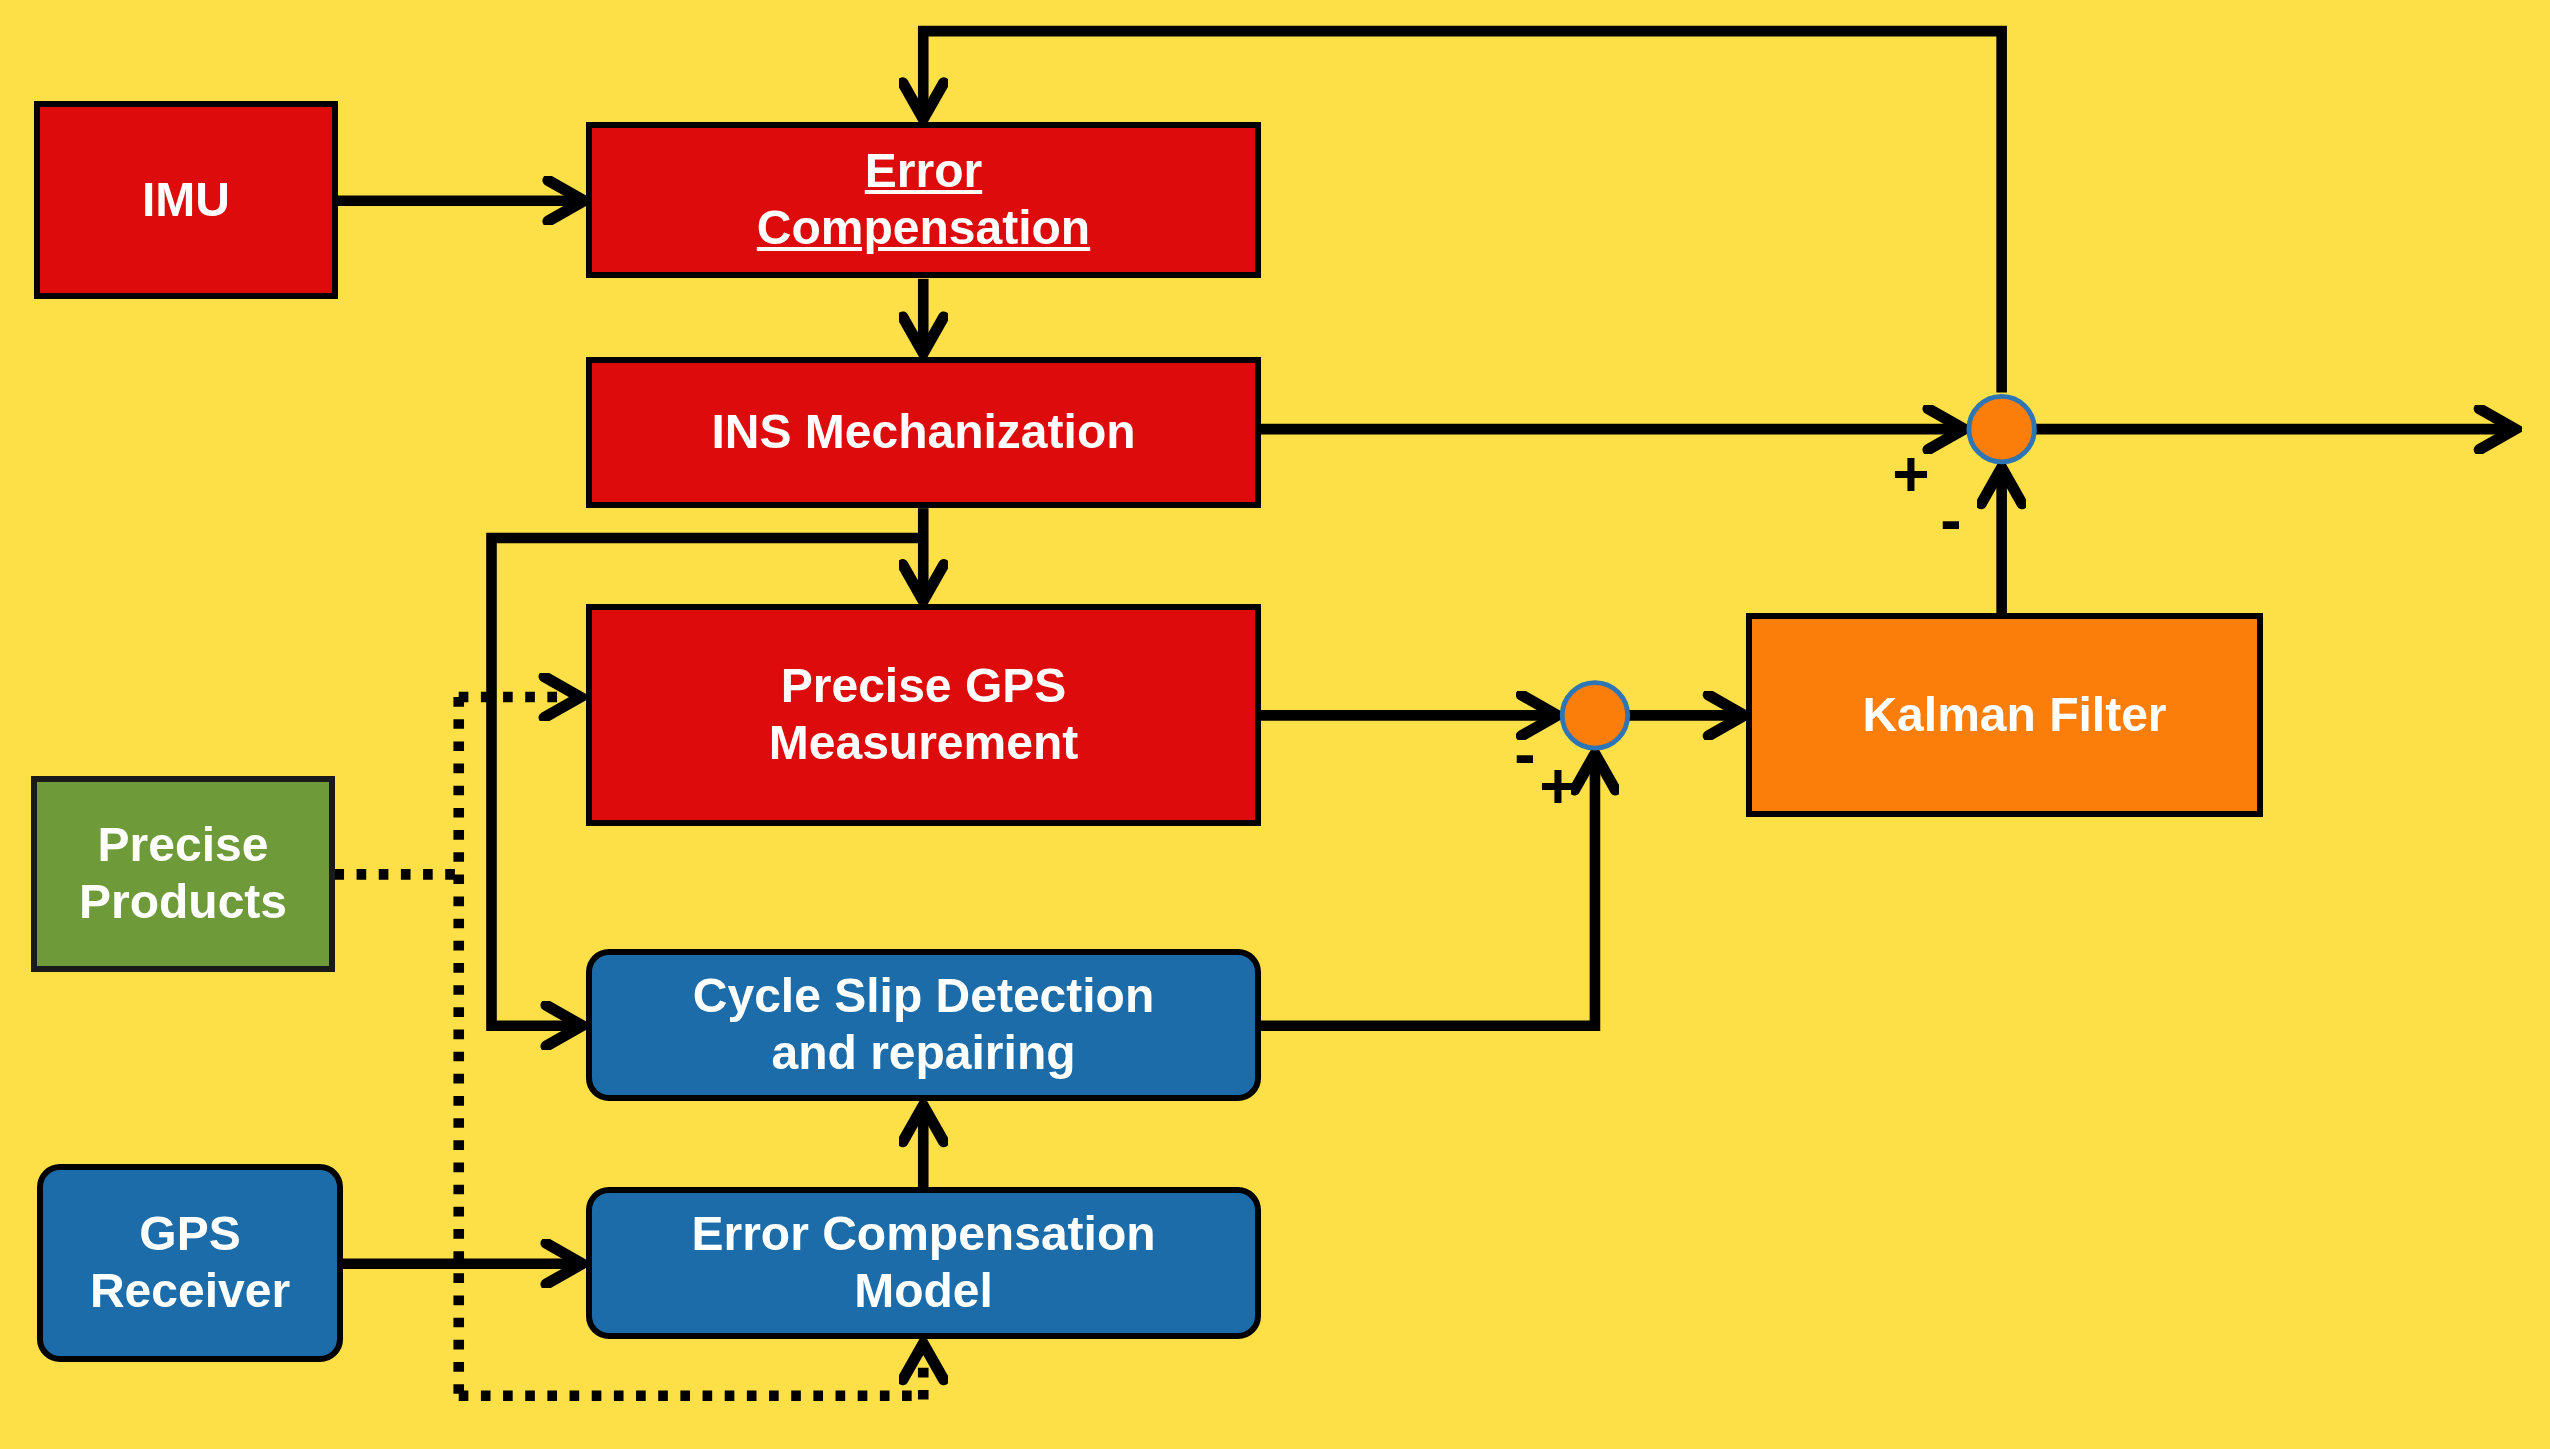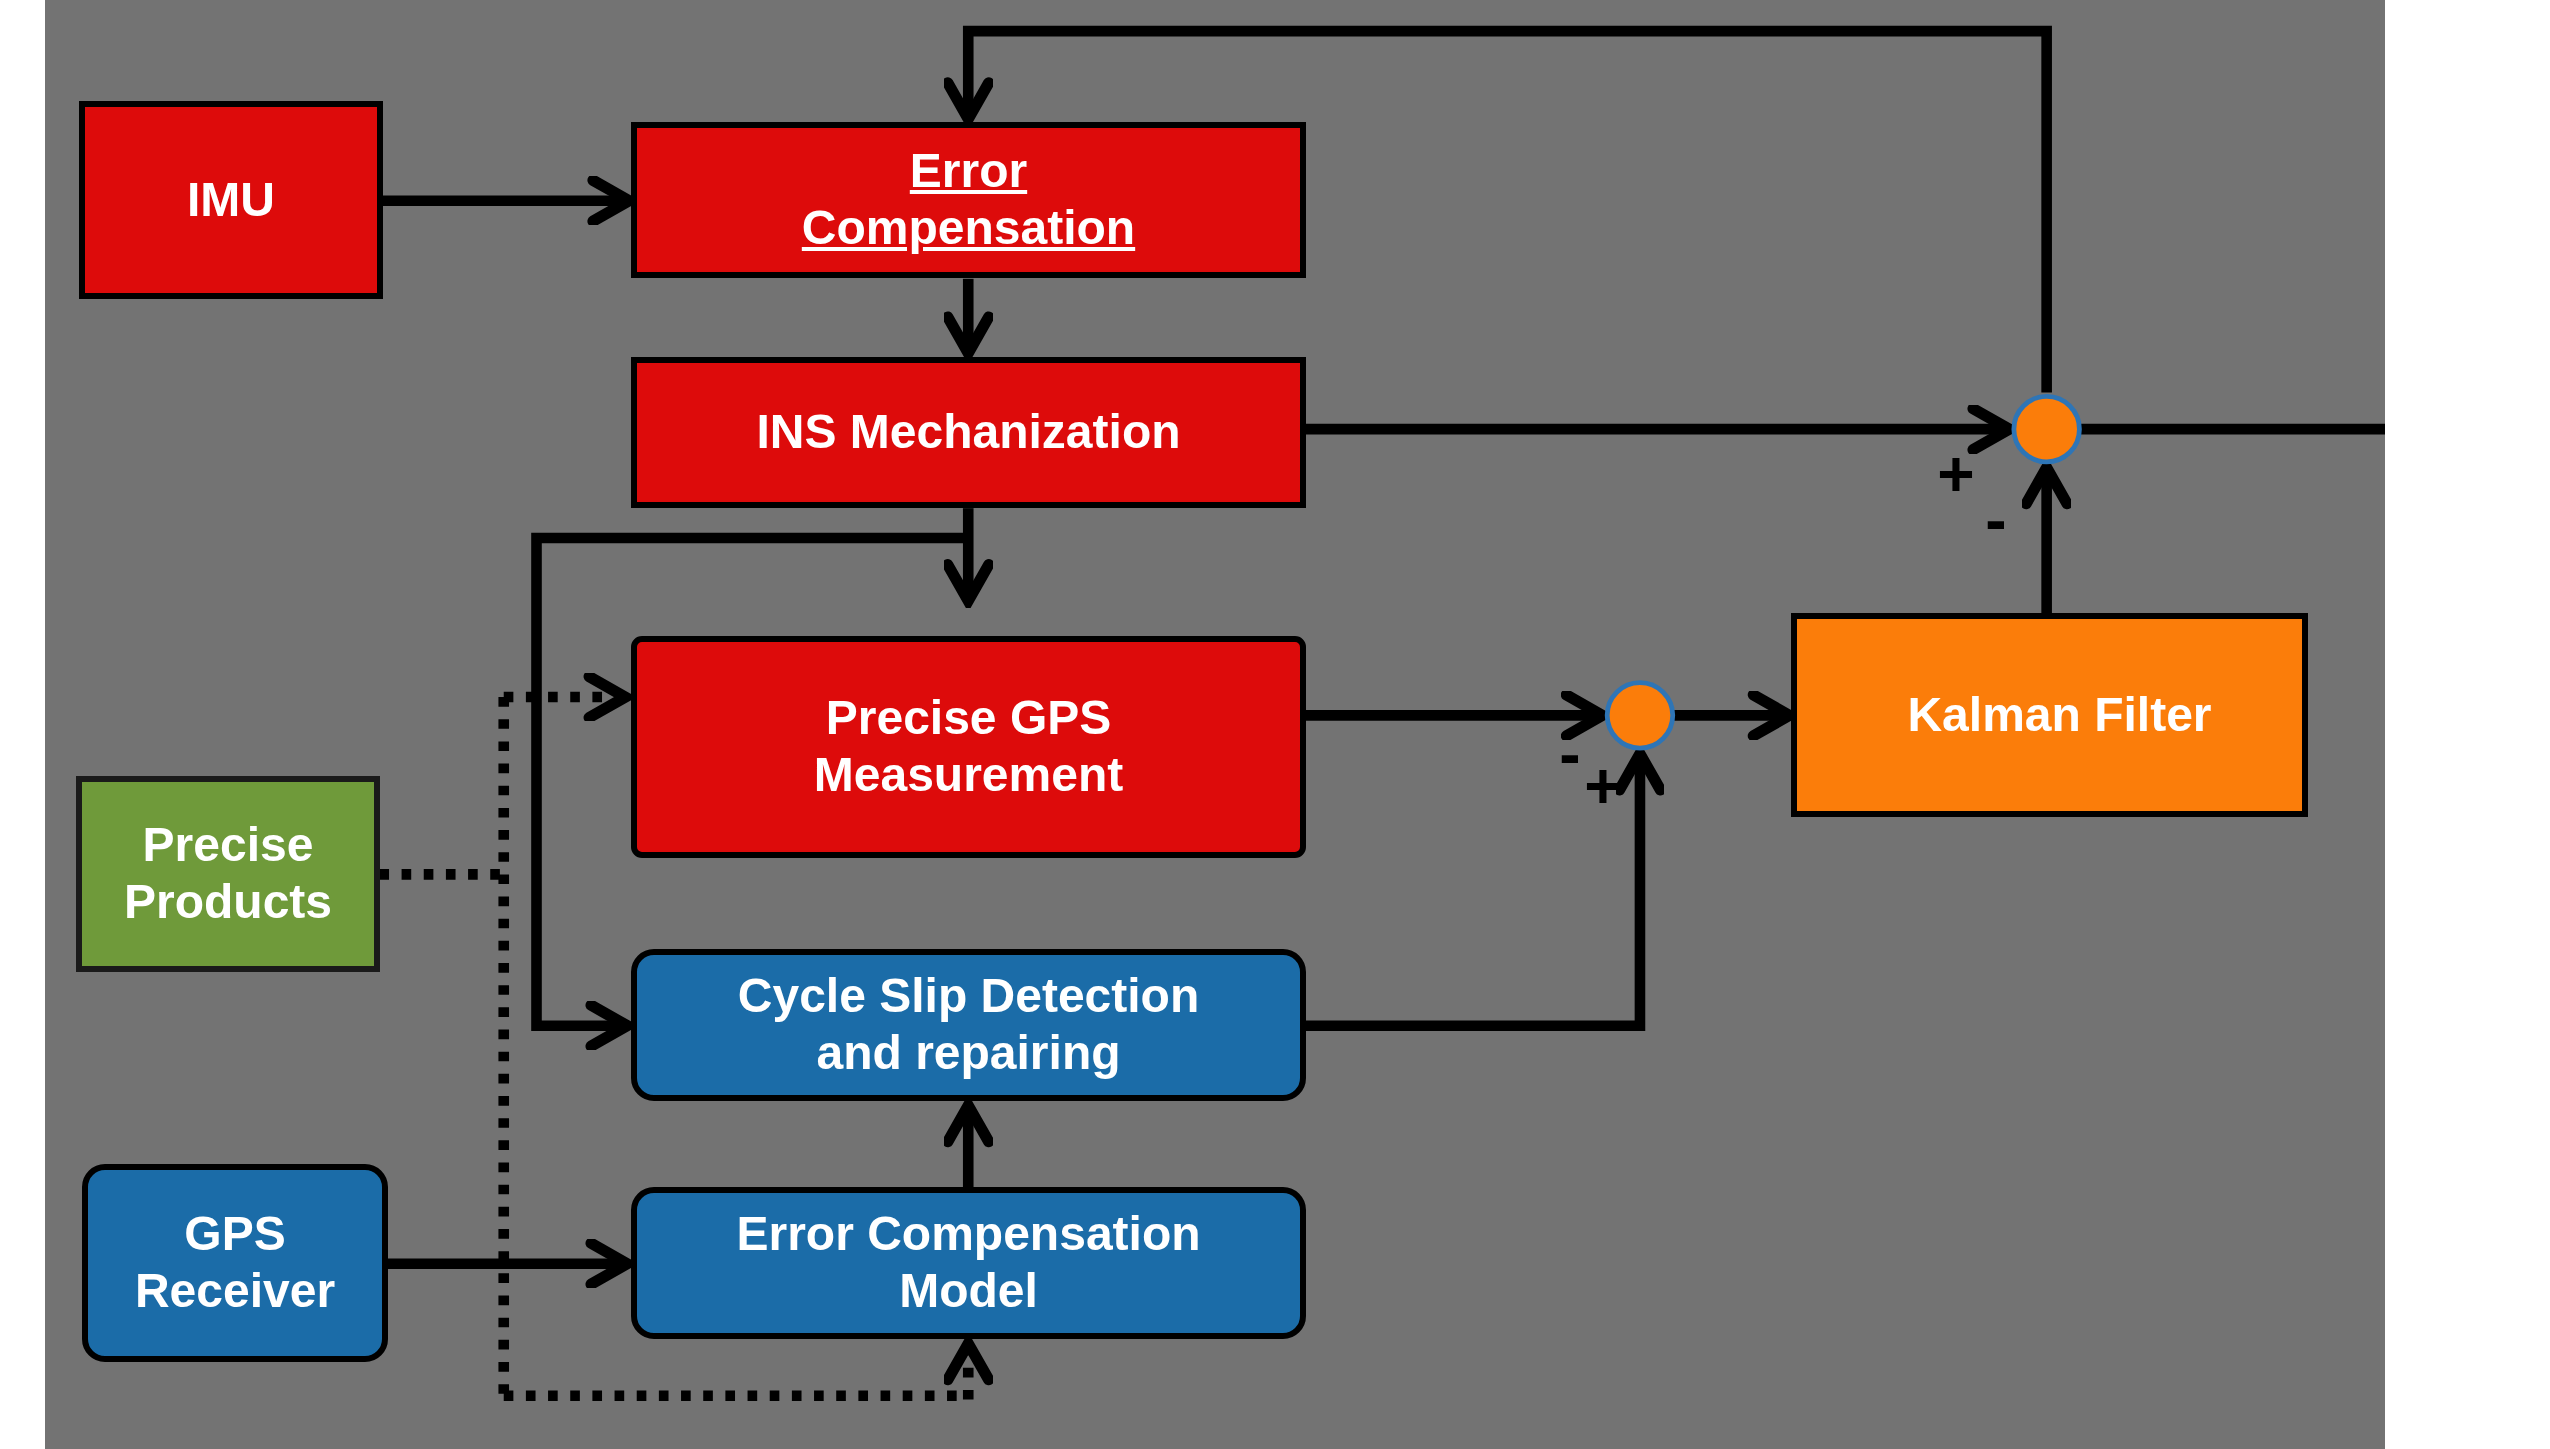--- a/index.html
+++ b/index.html
@@ -5,11 +5,10 @@
   html,body{margin:0;padding:0;background:#ffffff;}
   .canvas{
     position:relative;
-    width:2340px;height:1450px;
-    background:#737373;
+    width:2550px;height:1450px;
+    background:#fde047;
     font-family:"Liberation Sans",sans-serif;
     overflow:hidden;
-    margin-left:45px;
   }
   .wires{position:absolute;left:0;top:0;width:2550px;height:1450px;}
   .node{

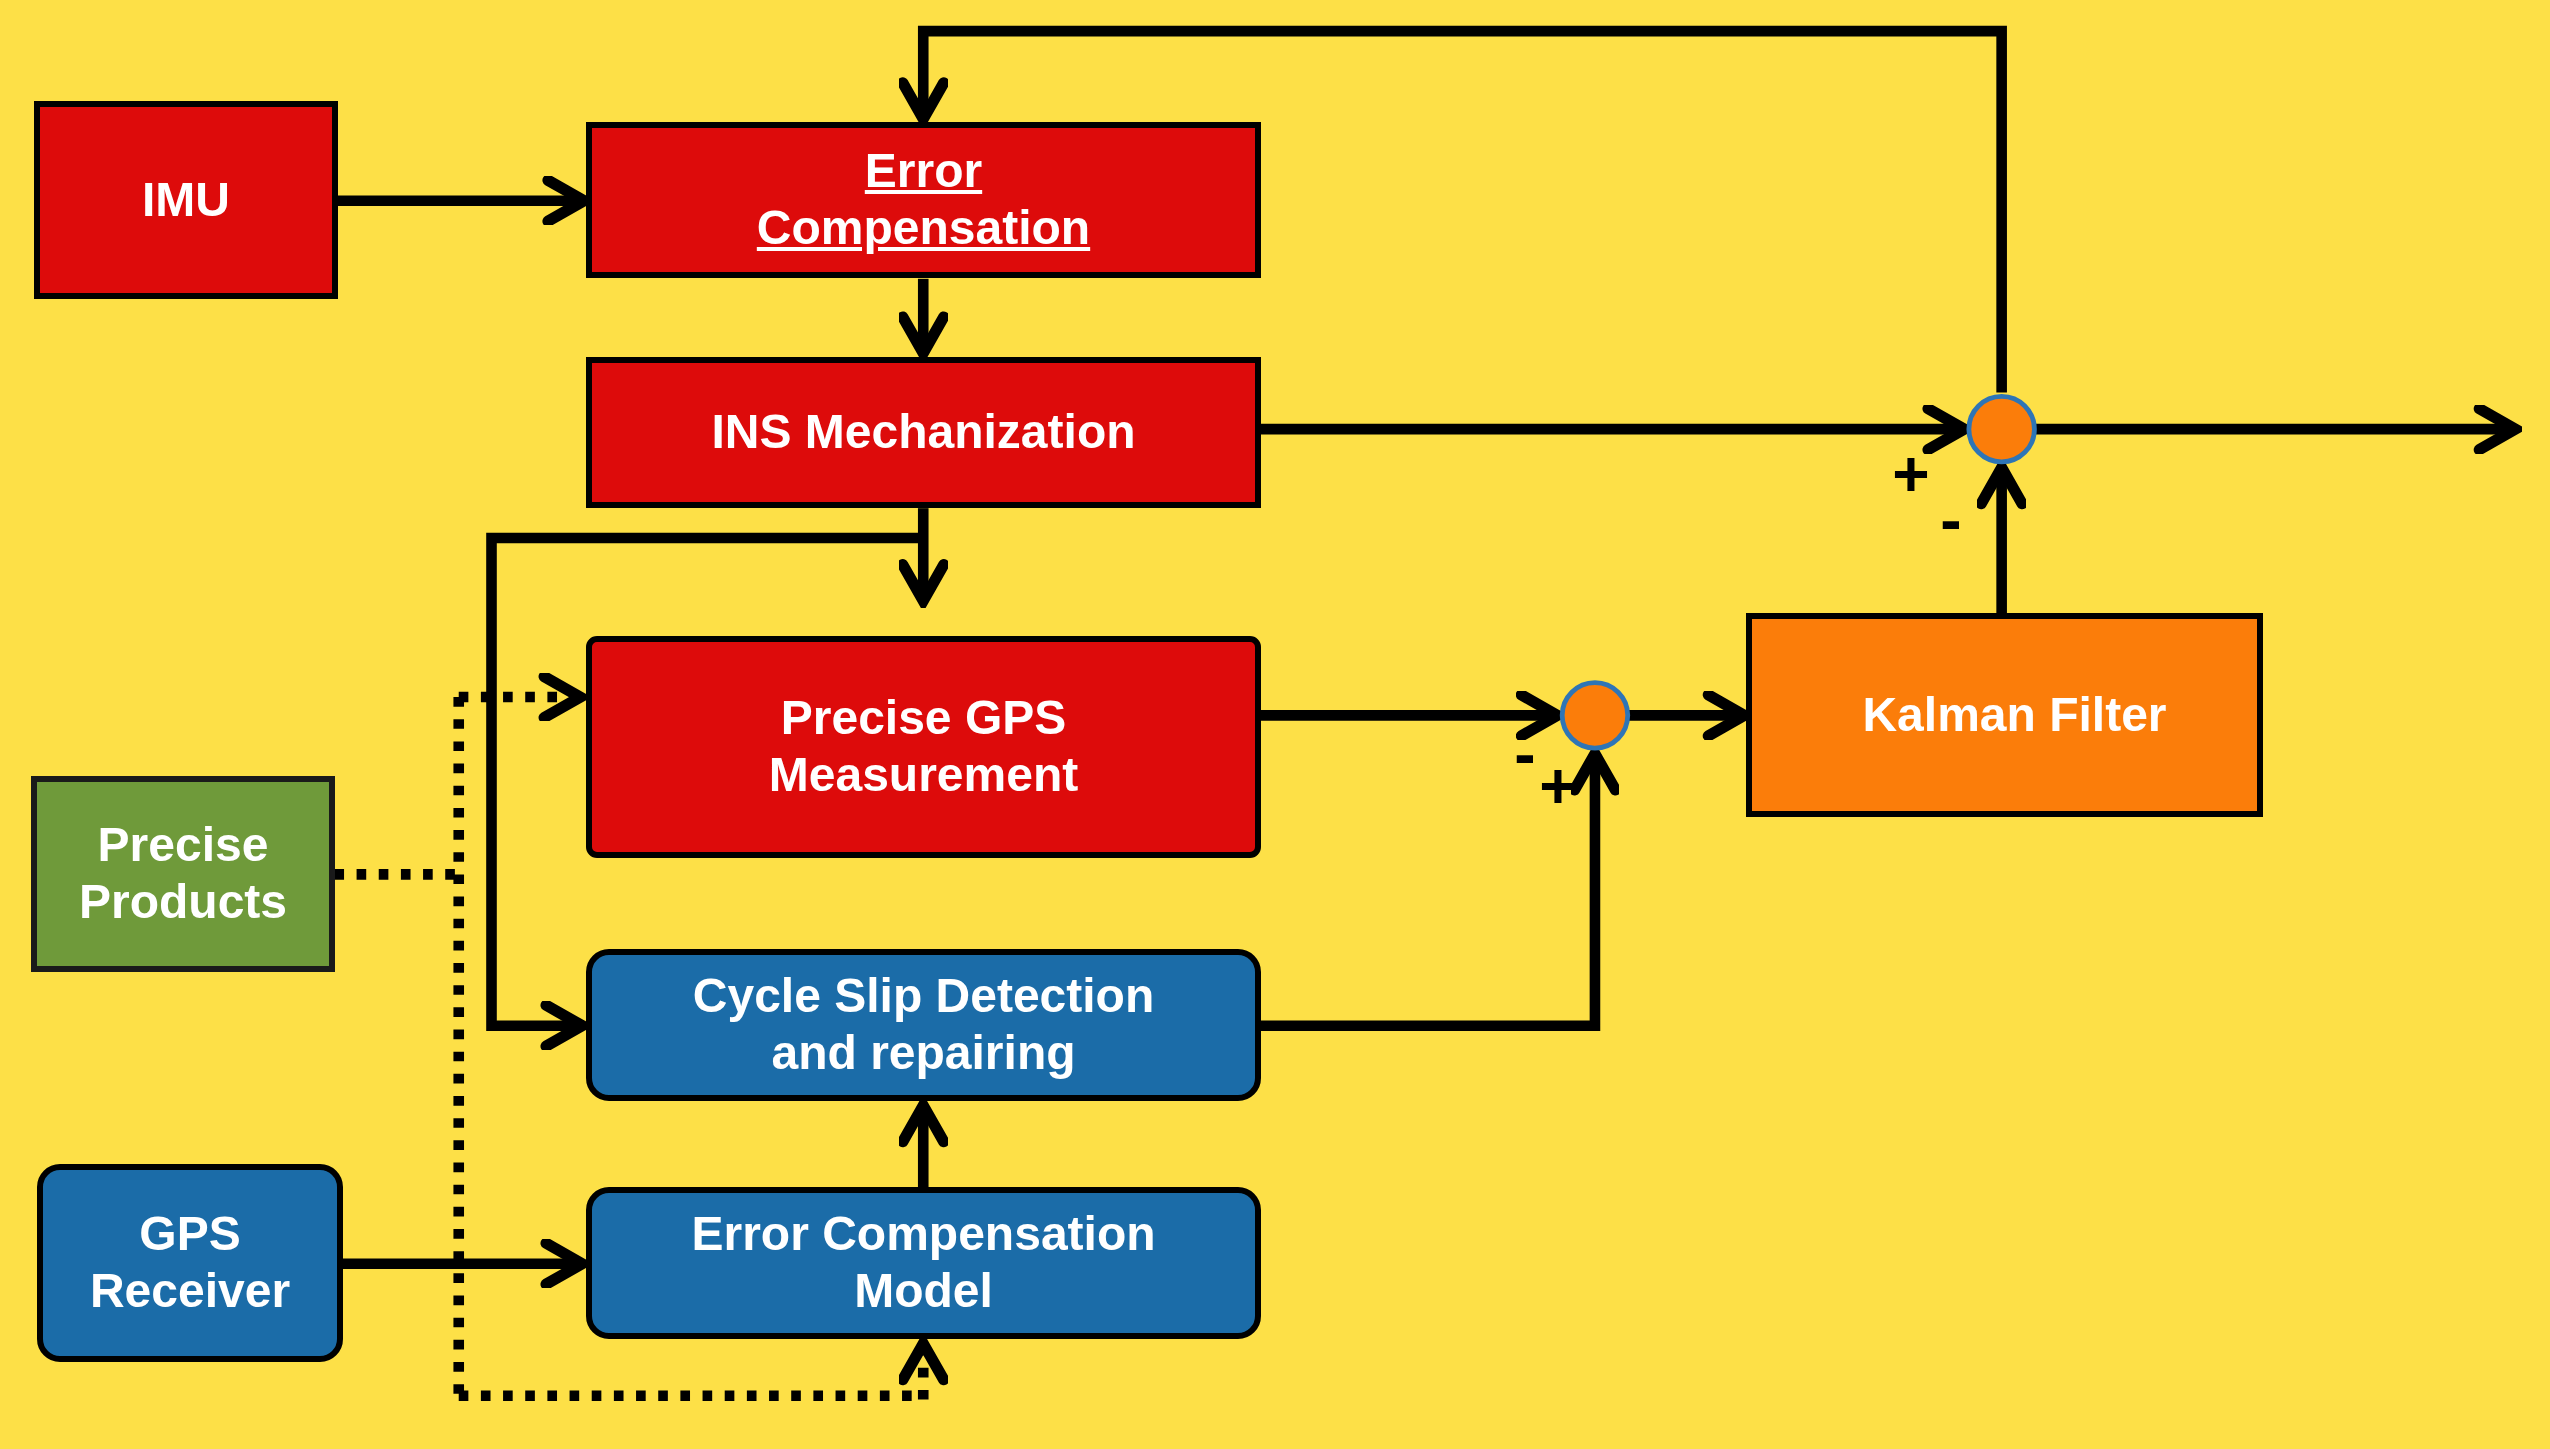--- a/index.html
+++ b/index.html
@@ -85,7 +85,7 @@
     <span class="lbl">INS Mechanization</span>
   </div>
 
-  <div class="node red" style="left:586px;top:636px;width:675px;height:222px;border-radius:11px;">
+  <div class="node red" style="left:586px;top:604px;width:675px;height:222px;">
     <span class="lbl">Precise GPS
 Measurement</span>
   </div>

